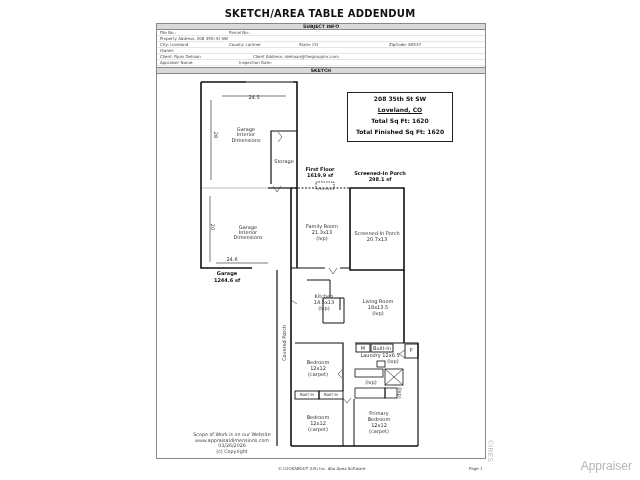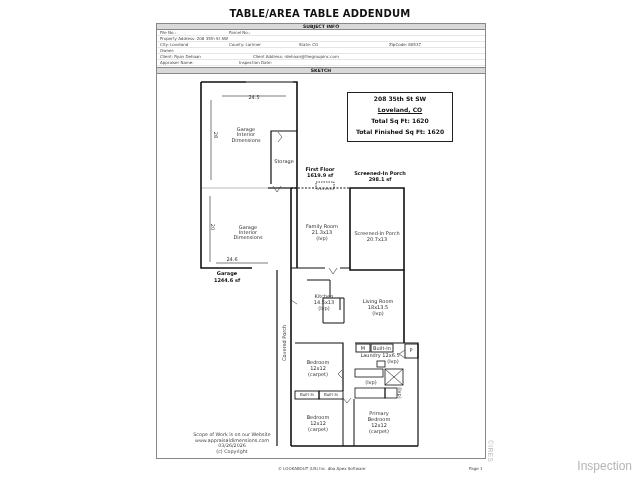--- a/index.html
+++ b/index.html
@@ -24,7 +24,7 @@
 </head>
 <body>
 
-<div class="page-title">TABLE/AREA TABLE ADDENDUM</div>
+<div class="page-title">SKETCH/AREA TABLE ADDENDUM</div>
 
 <div class="frame"></div>
 

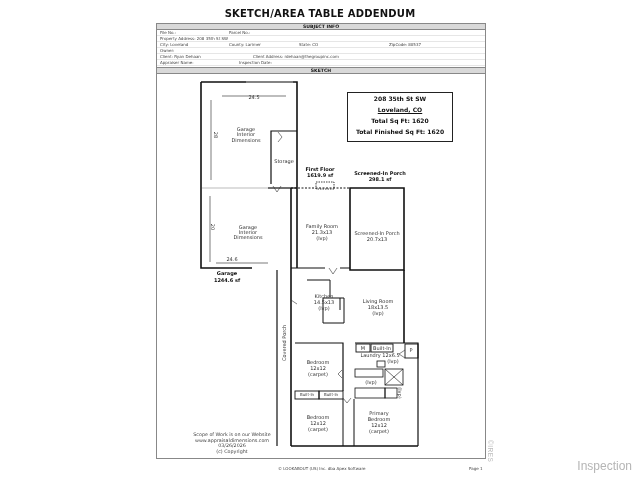--- a/index.html
+++ b/index.html
@@ -192,6 +192,6 @@
 <div class="footer-right">Page 1</div>
 
 <div class="ires">©IRES</div>
-<div class="watermark">Inspection</div>
+<div class="watermark">Appraiser</div>
 
 </body></html>

